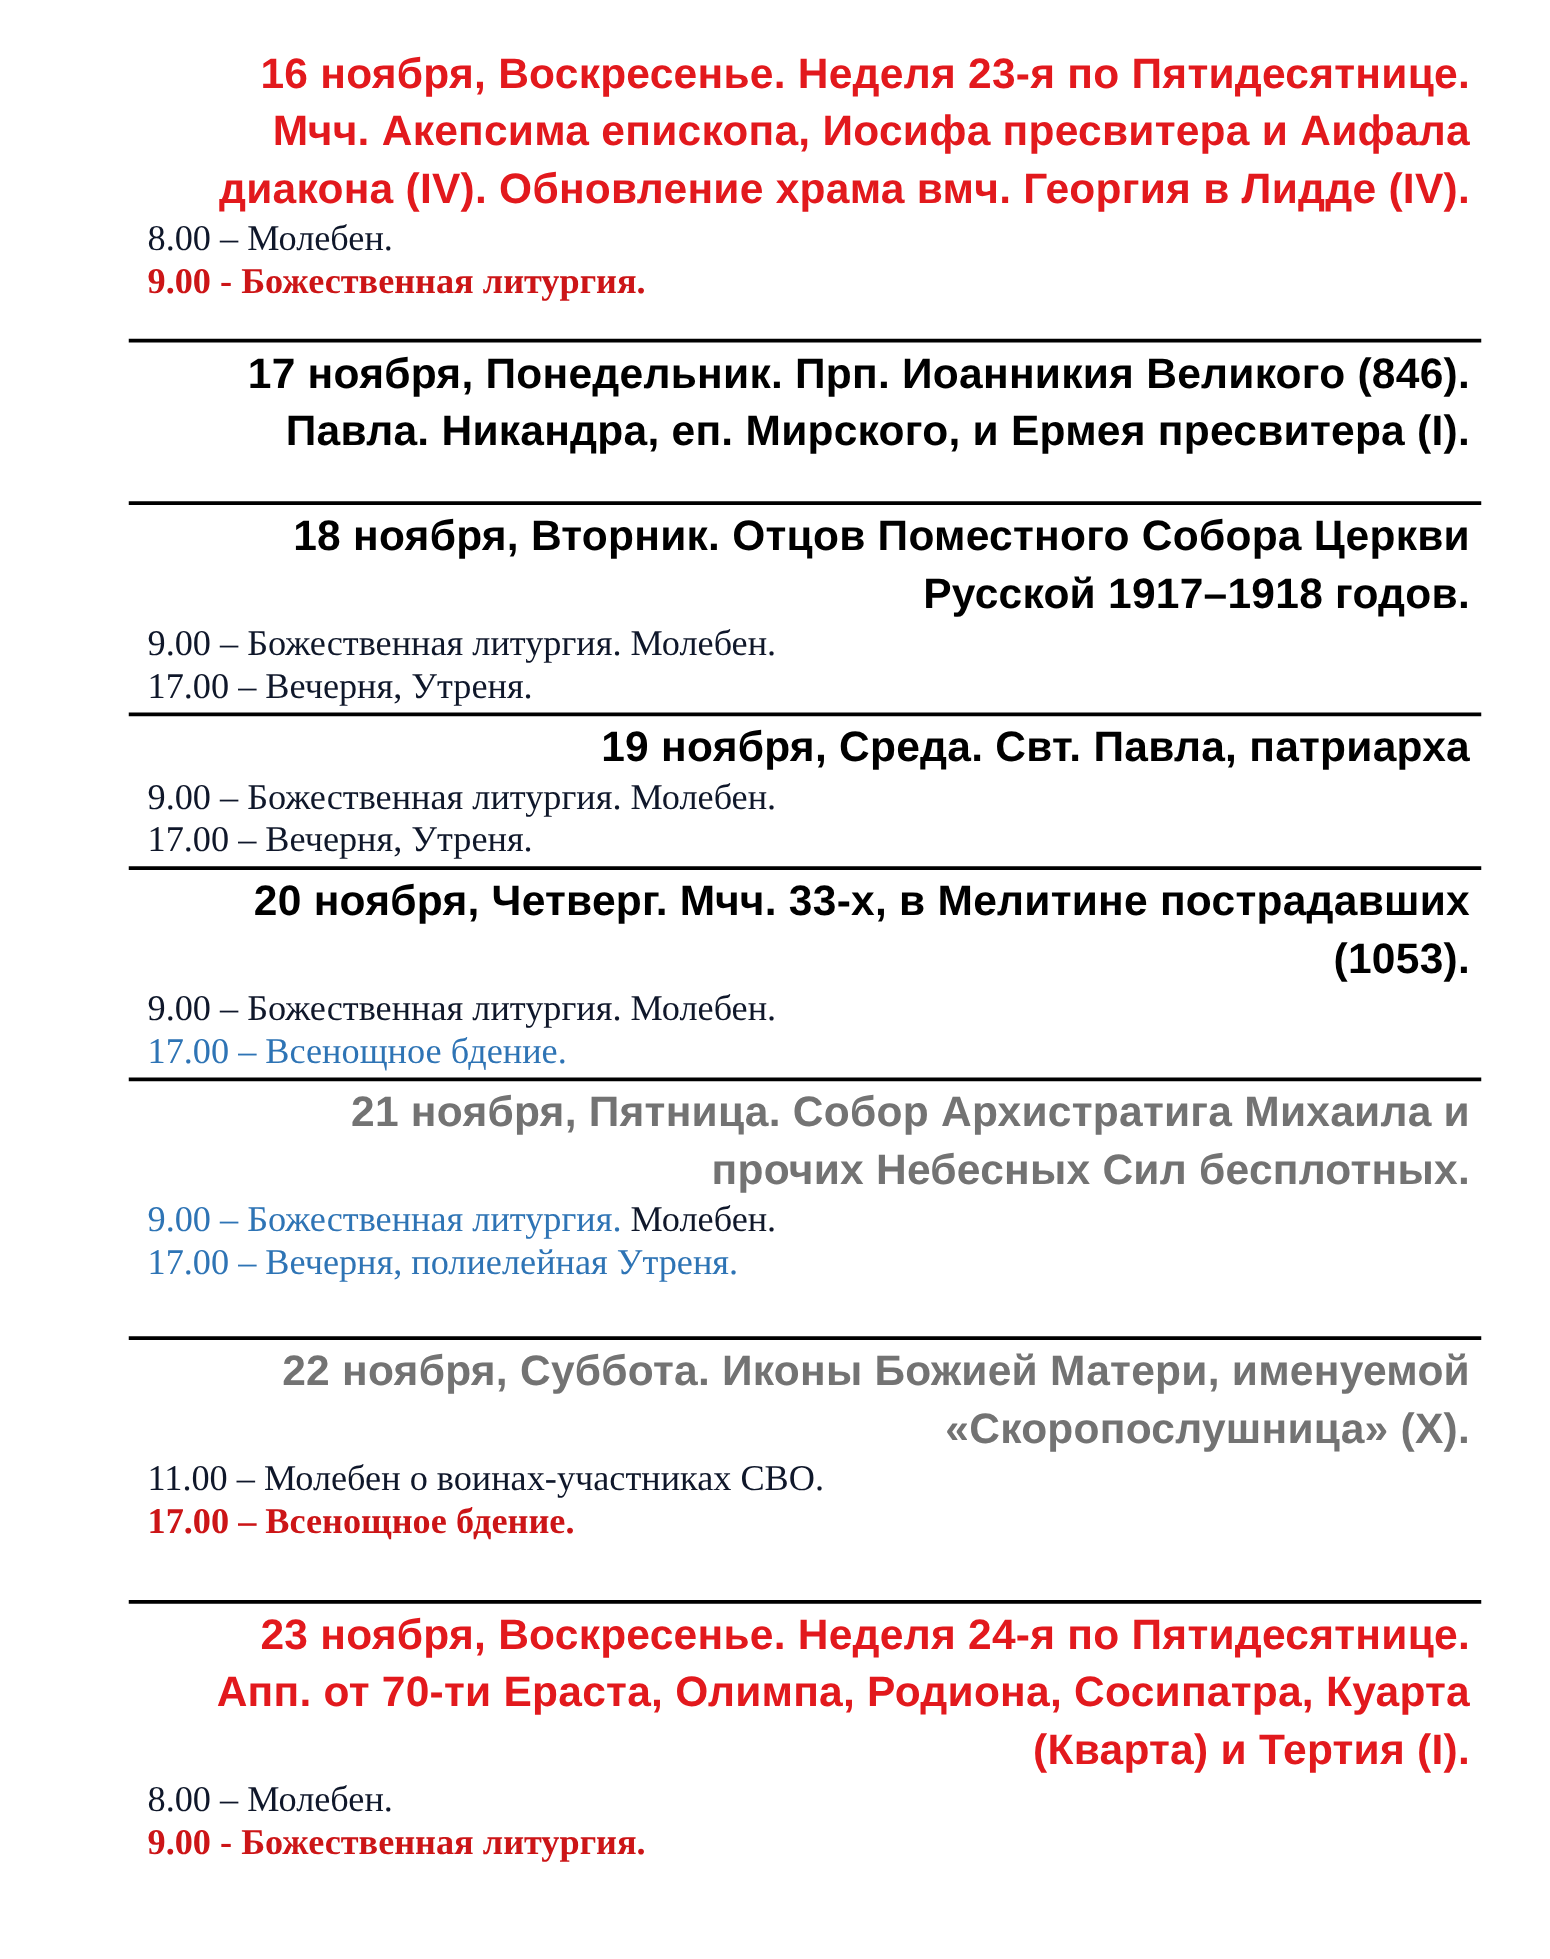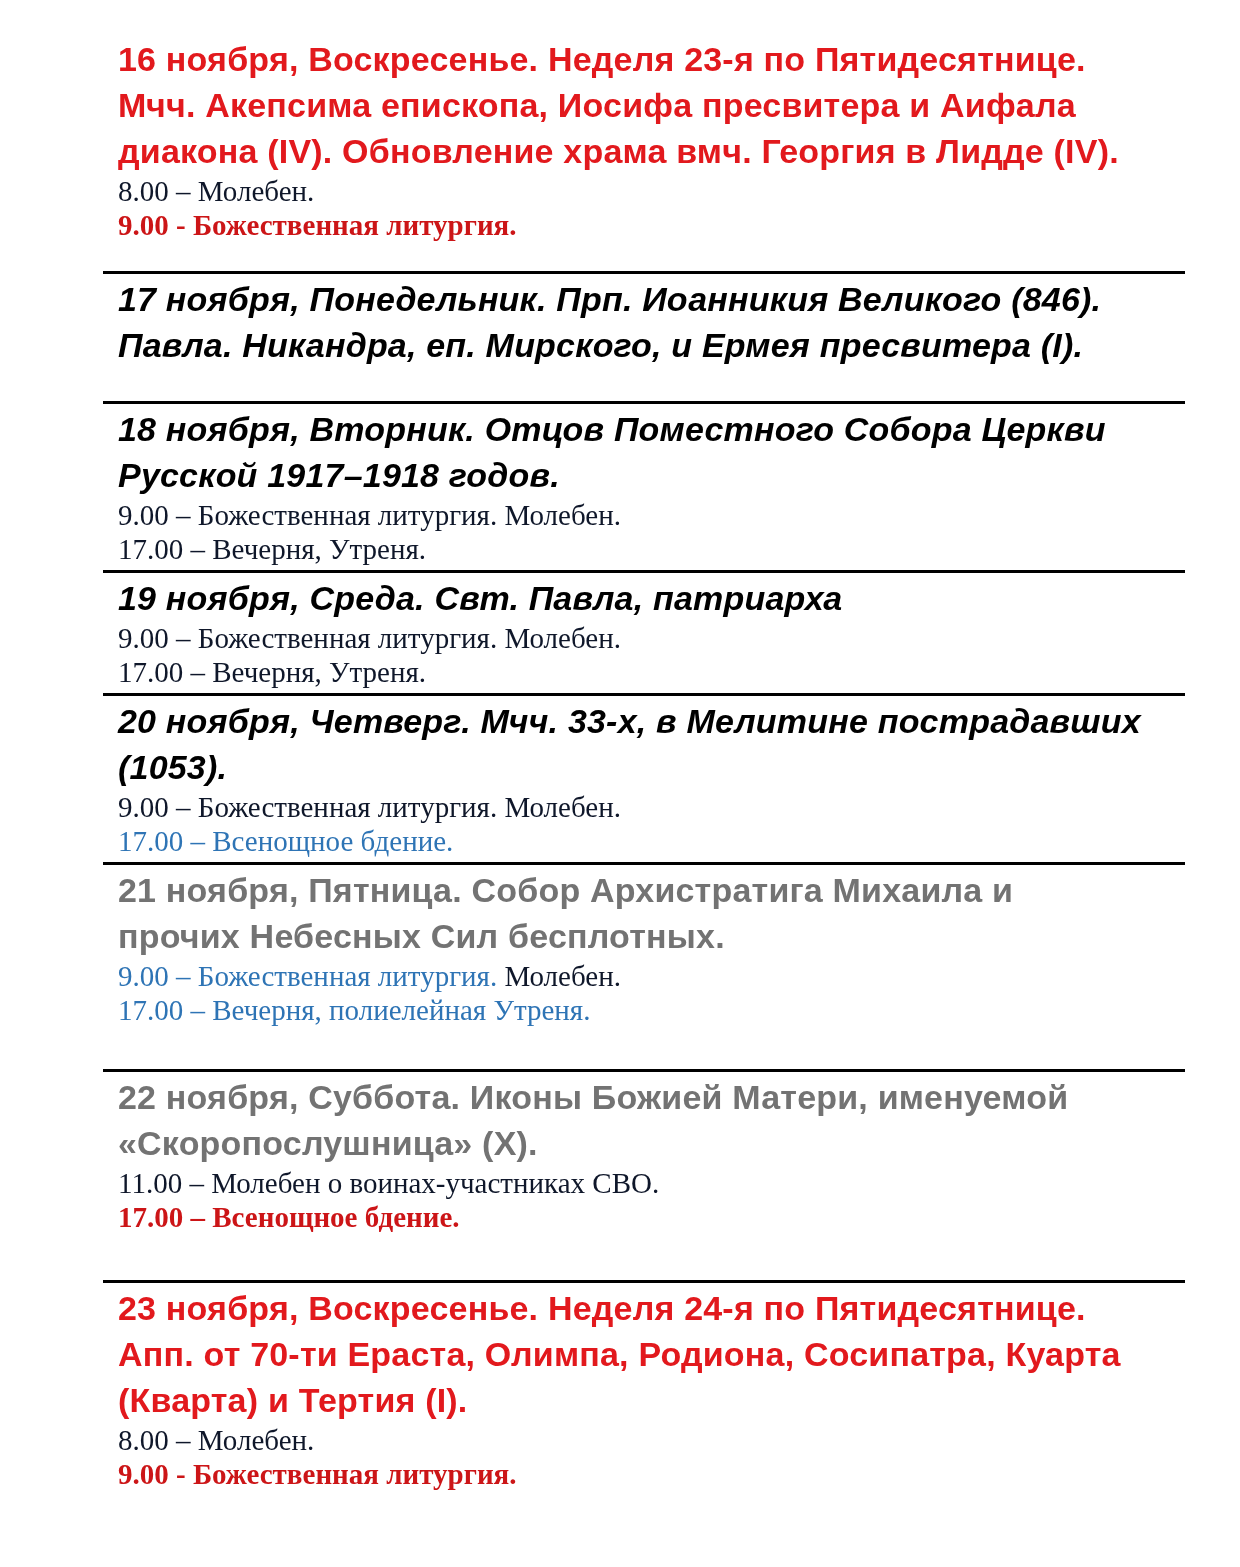--- a/index.html
+++ b/index.html
@@ -26,7 +26,7 @@
     margin: 0;
     letter-spacing: 0.2px;
   }
-  .hline { white-space: nowrap; }
+  .hline { white-space: nowrap; text-align: right; }
   .c-red  { color: #e2191d; }
   .c-blue { color: #737373; }
   .c-black{ color: #000000; font-style: italic; }

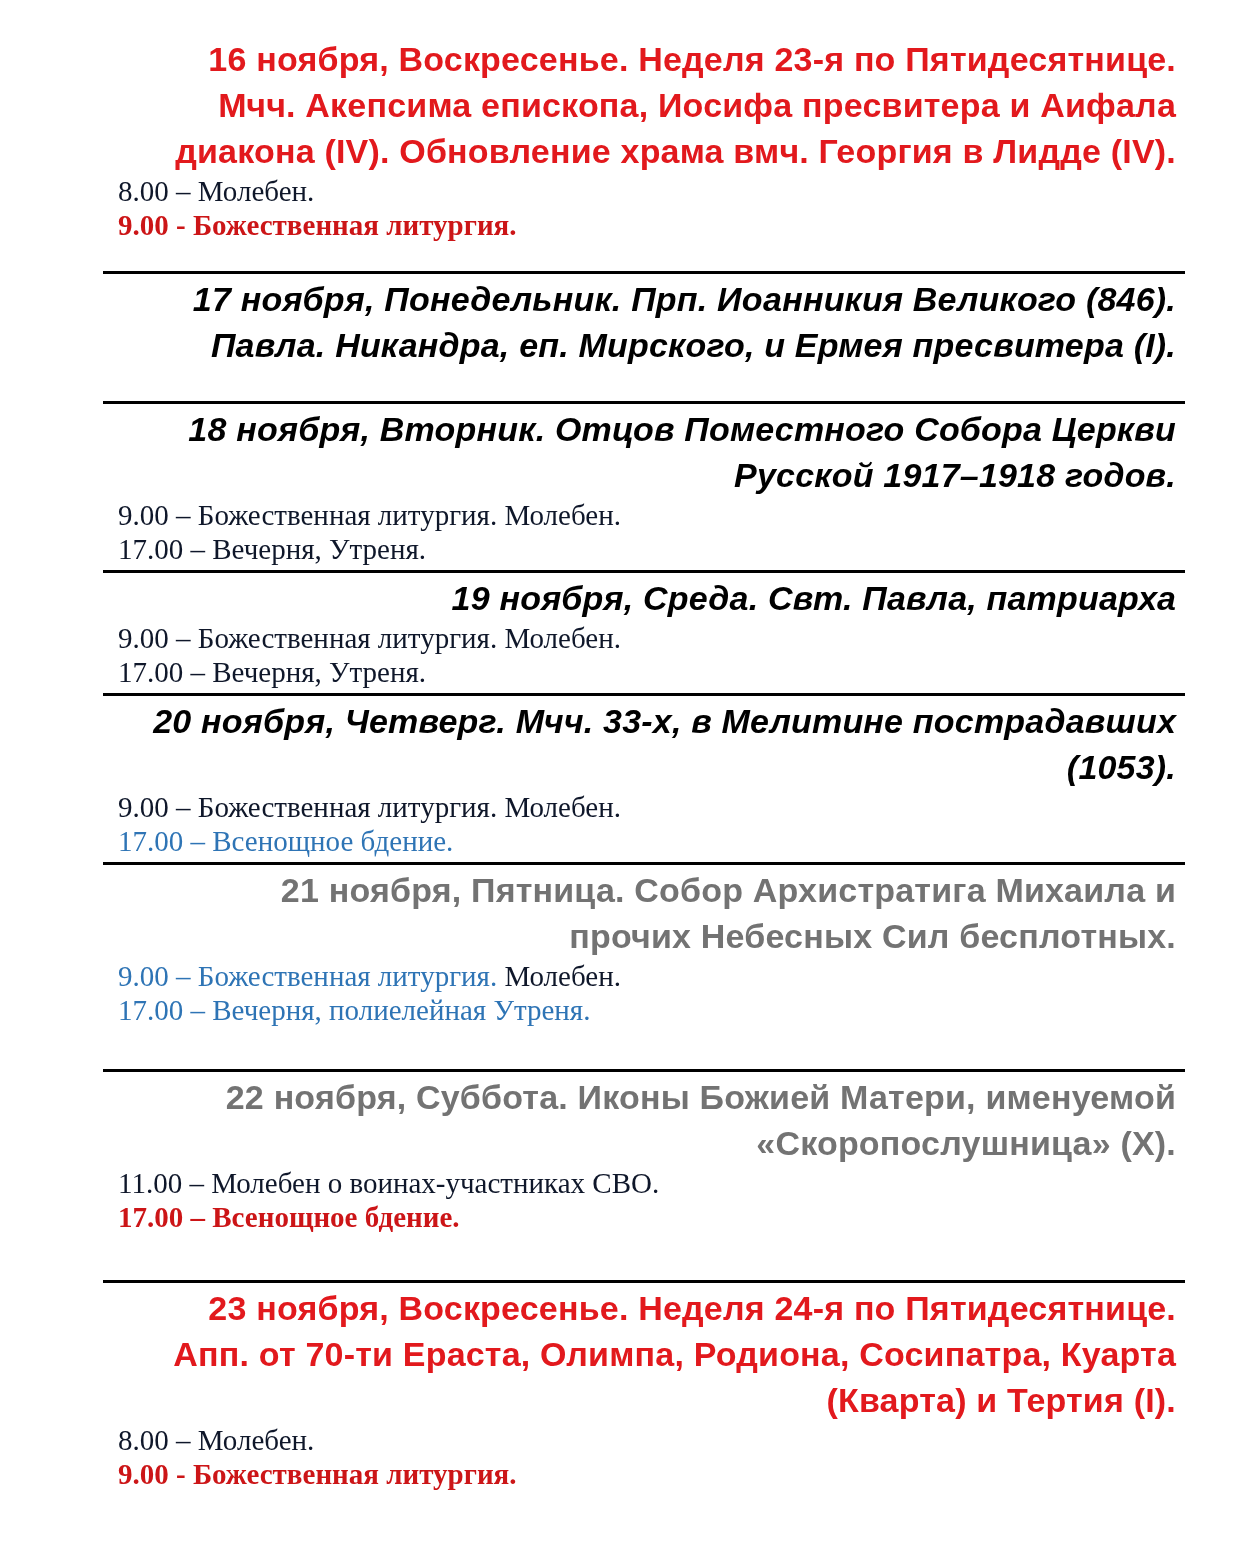--- a/index.html
+++ b/index.html
@@ -29,7 +29,7 @@
   .hline { white-space: nowrap; text-align: right; }
   .c-red  { color: #e2191d; }
   .c-blue { color: #737373; }
-  .c-black{ color: #000000; font-style: italic; }
+  .c-black{ color: #000000; }
   .line {
     font-family: "Liberation Serif", serif;
     font-size: 29px;

